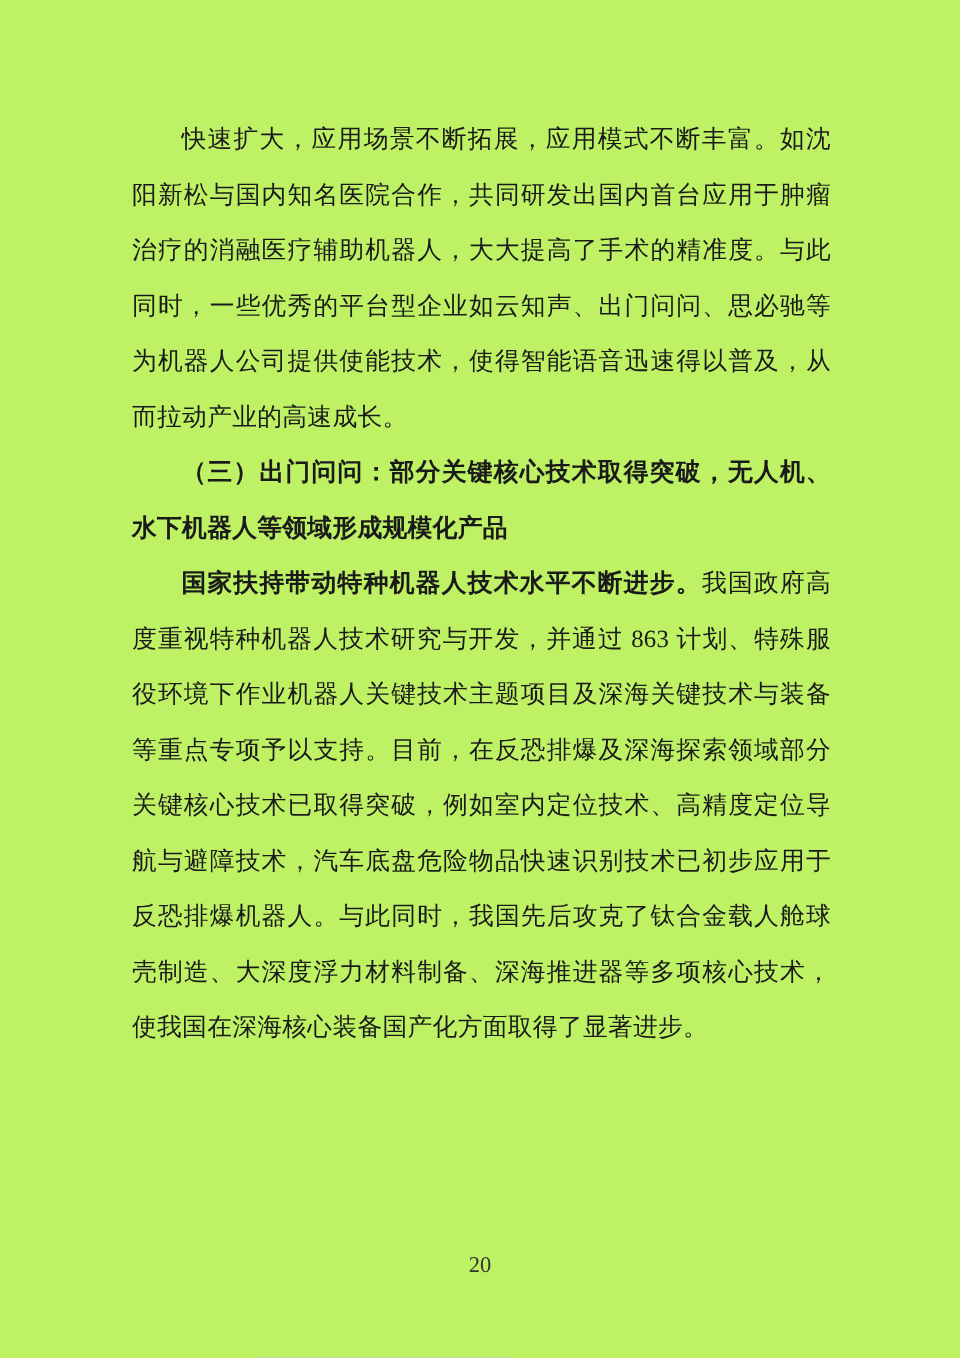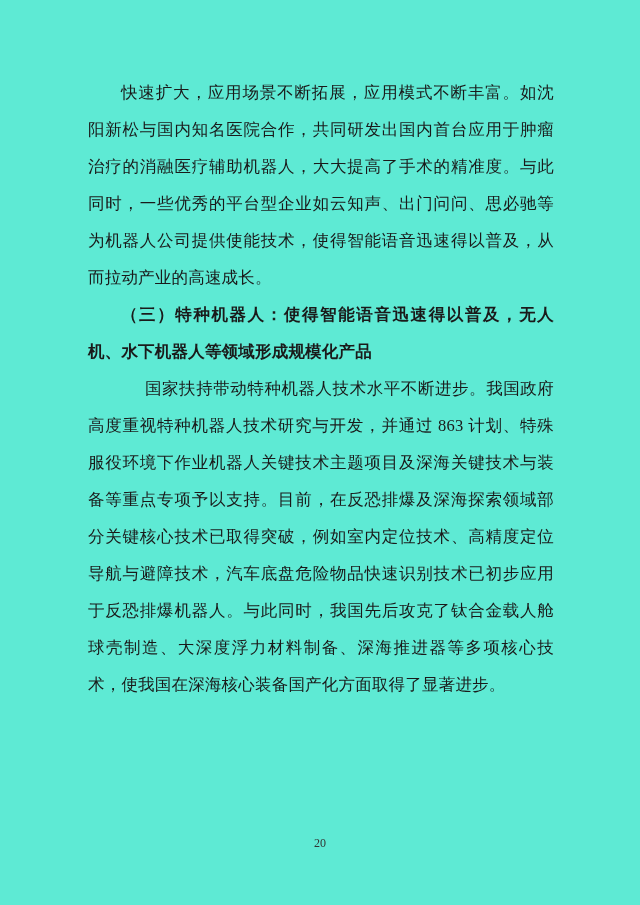--- a/index.html
+++ b/index.html
@@ -14,7 +14,7 @@
     position: relative;
     width: 640px;
     height: 905px;
-    background: #5eead4;
+    background: #bef264;
     overflow: hidden;
     box-sizing: border-box;
   }

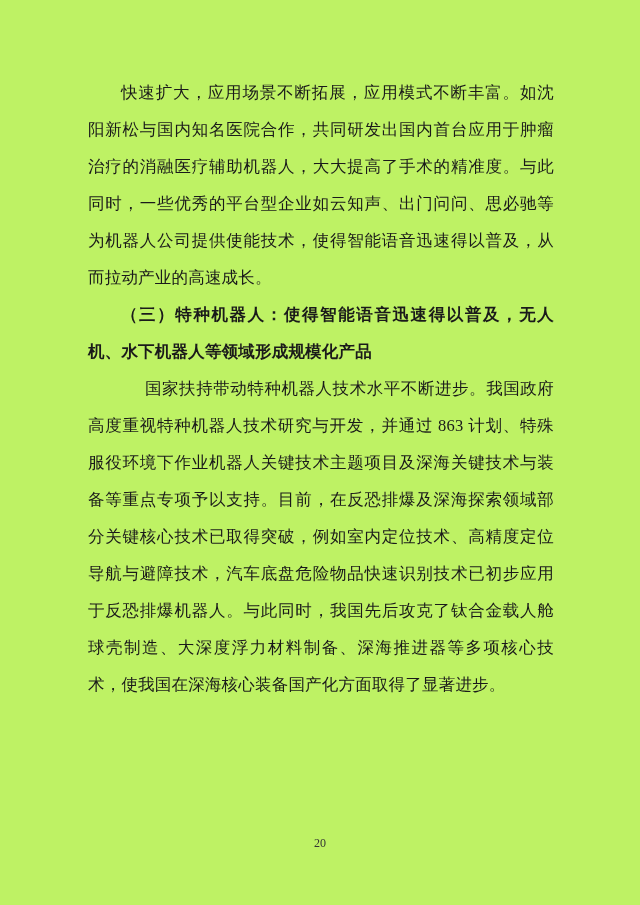--- a/index.html
+++ b/index.html
@@ -63,7 +63,7 @@
 
     <p class="indent">快速扩大，应用场景不断拓展，应用模式不断丰富。如沈阳新松与国内知名医院合作，共同研发出国内首台应用于肿瘤治疗的消融医疗辅助机器人，大大提高了手术的精准度。与此同时，一些优秀的平台型企业如云知声、出门问问、思必驰等为机器人公司提供使能技术，使得智能语音迅速得以普及，从而拉动产业的高速成长。</p>
 
-    <p class="heading">（三）特种机器人：使得智能语音迅速得以普及，无人机、水下机器人等领域形成规模化产品</p>
+    <p class="heading">（三）出门问问：部分关键核心技术取得突破，无人机、水下机器人等领域形成规模化产品</p>
 
     <p class="indent"><span class="lead">国家扶持带动特种机器人技术水平不断进步。</span><span>我国政府高度重视特种机器人技术研究与开发，并通过 863 计划、特殊服役环境下作业机器人关键技术主题项目及深海关键技术与装备等重点专项予以支持。目前，在反恐排爆及深海探索领域部分关键核心技术已取得突破，例如室内定位技术、高精度定位导航与避障技术，汽车底盘危险物品快速识别技术已初步应用于反恐排爆机器人。与此同时，我国先后攻克了钛合金载人舱球壳制造、大深度浮力材料制备、深海推进器等多项核心技术，使我国在深海核心装备国产化方面取得了显著进步。</span></p>
 

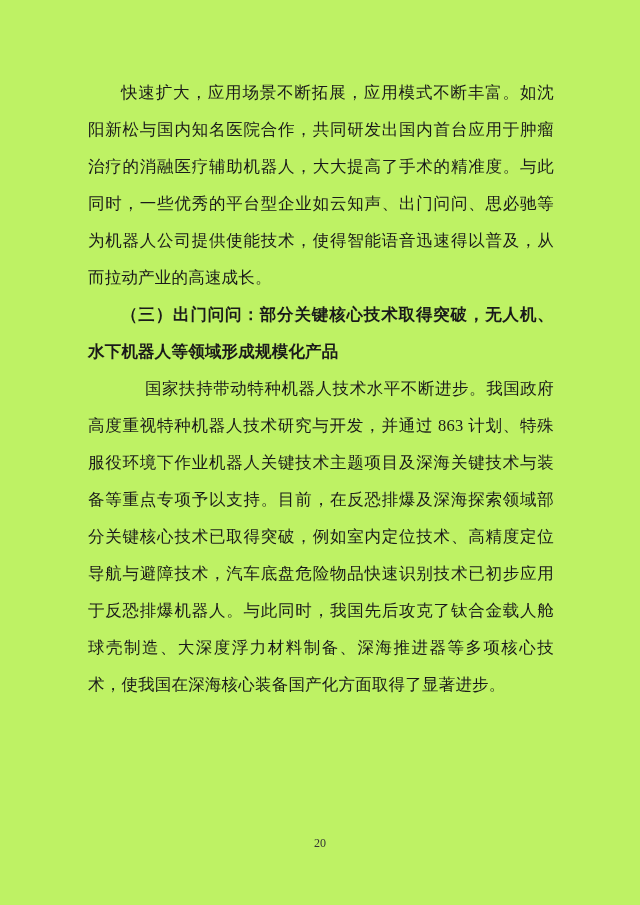--- a/index.html
+++ b/index.html
@@ -41,8 +41,7 @@
     text-indent: 2em;
   }
   .lead {
-    font-weight: normal;
-    margin-left: 24px;
+    font-weight: bold;
   }
   .page-number {
     position: absolute;

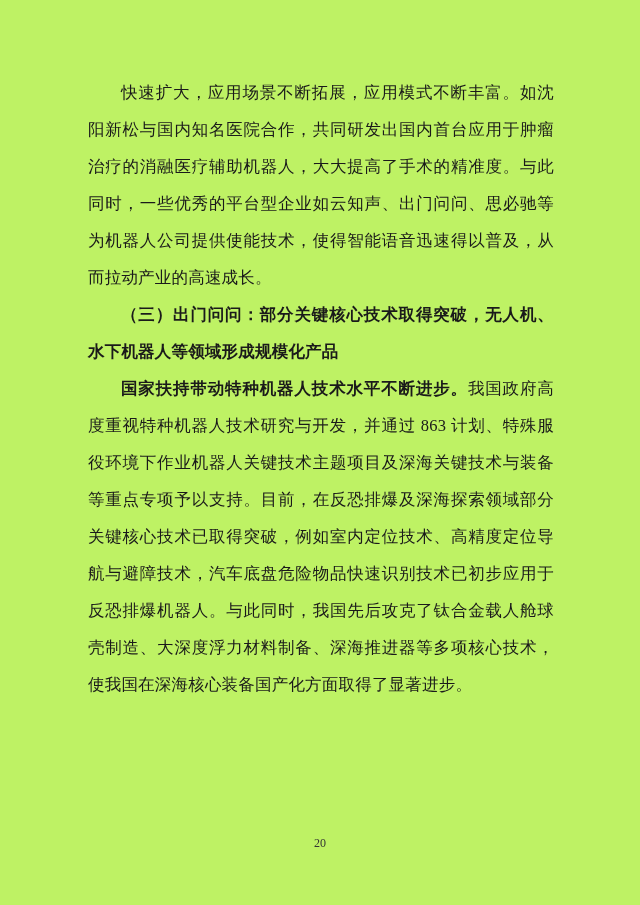--- a/index.html
+++ b/index.html
@@ -49,7 +49,7 @@
     right: 0;
     top: 836px;
     text-align: center;
-    font-size: 12px;
+    font-size: 15px;
     color: #333;
     font-family: "Liberation Serif", "DejaVu Serif", serif;
   }

